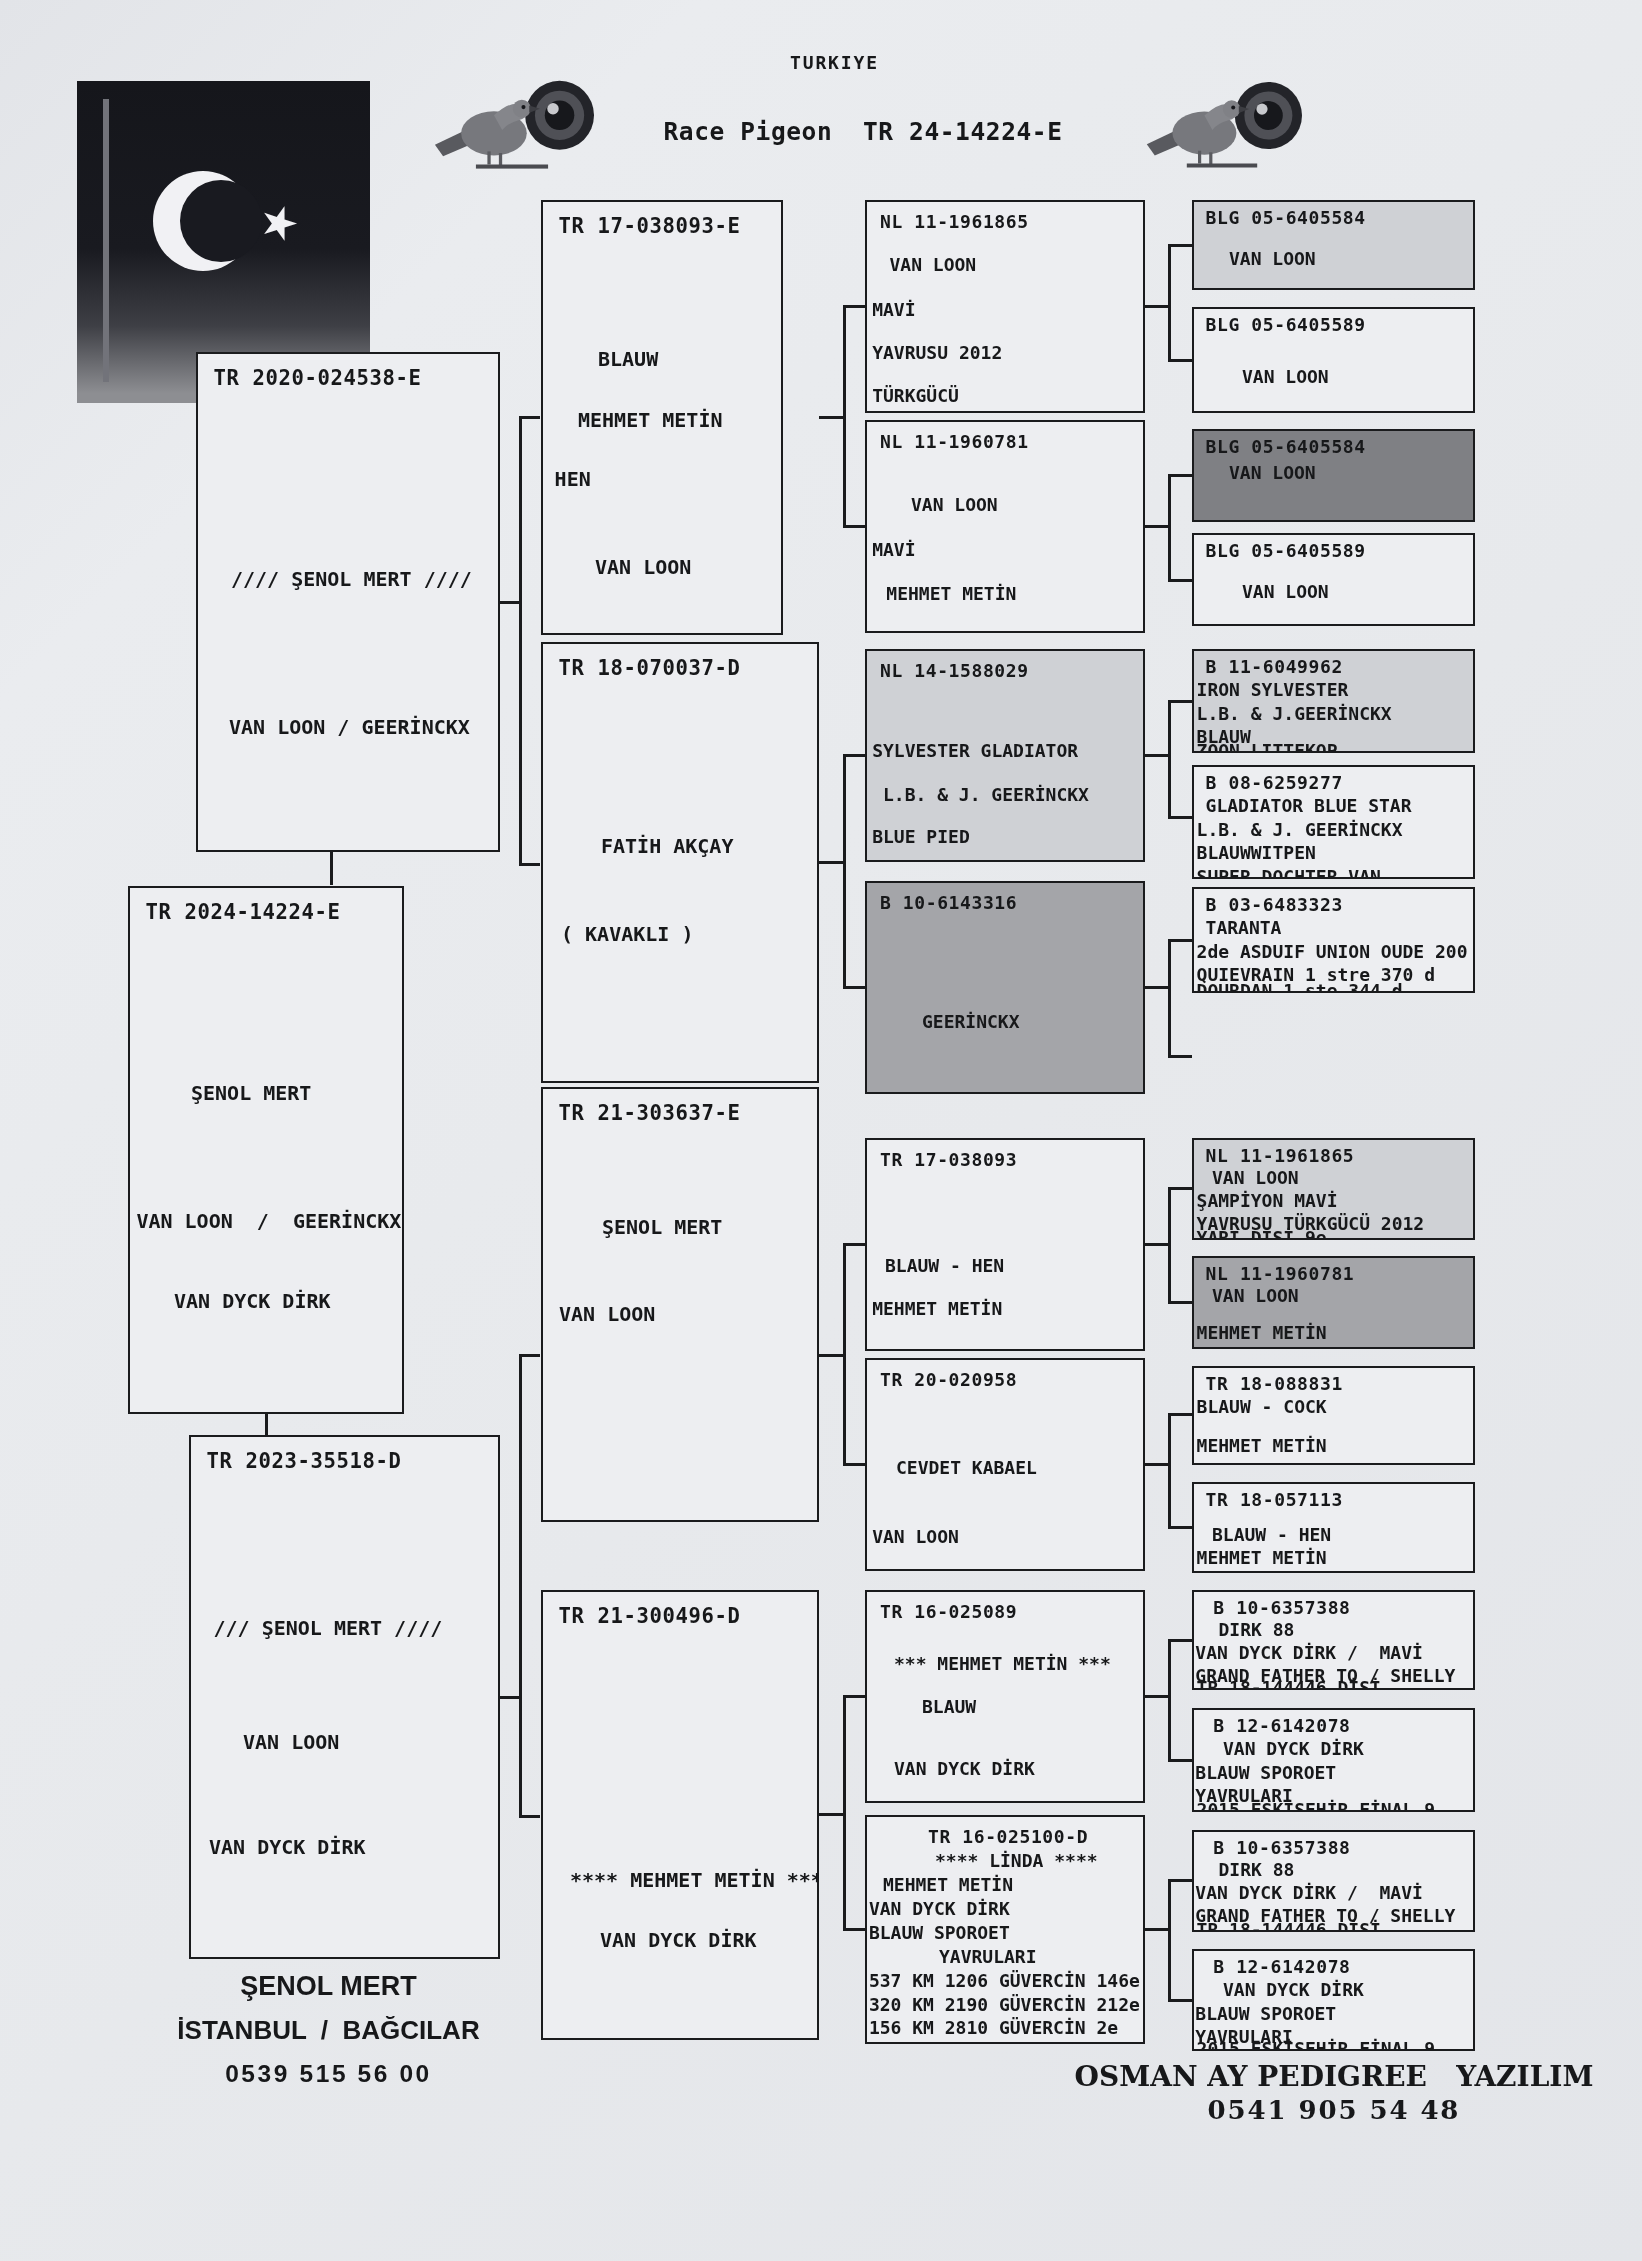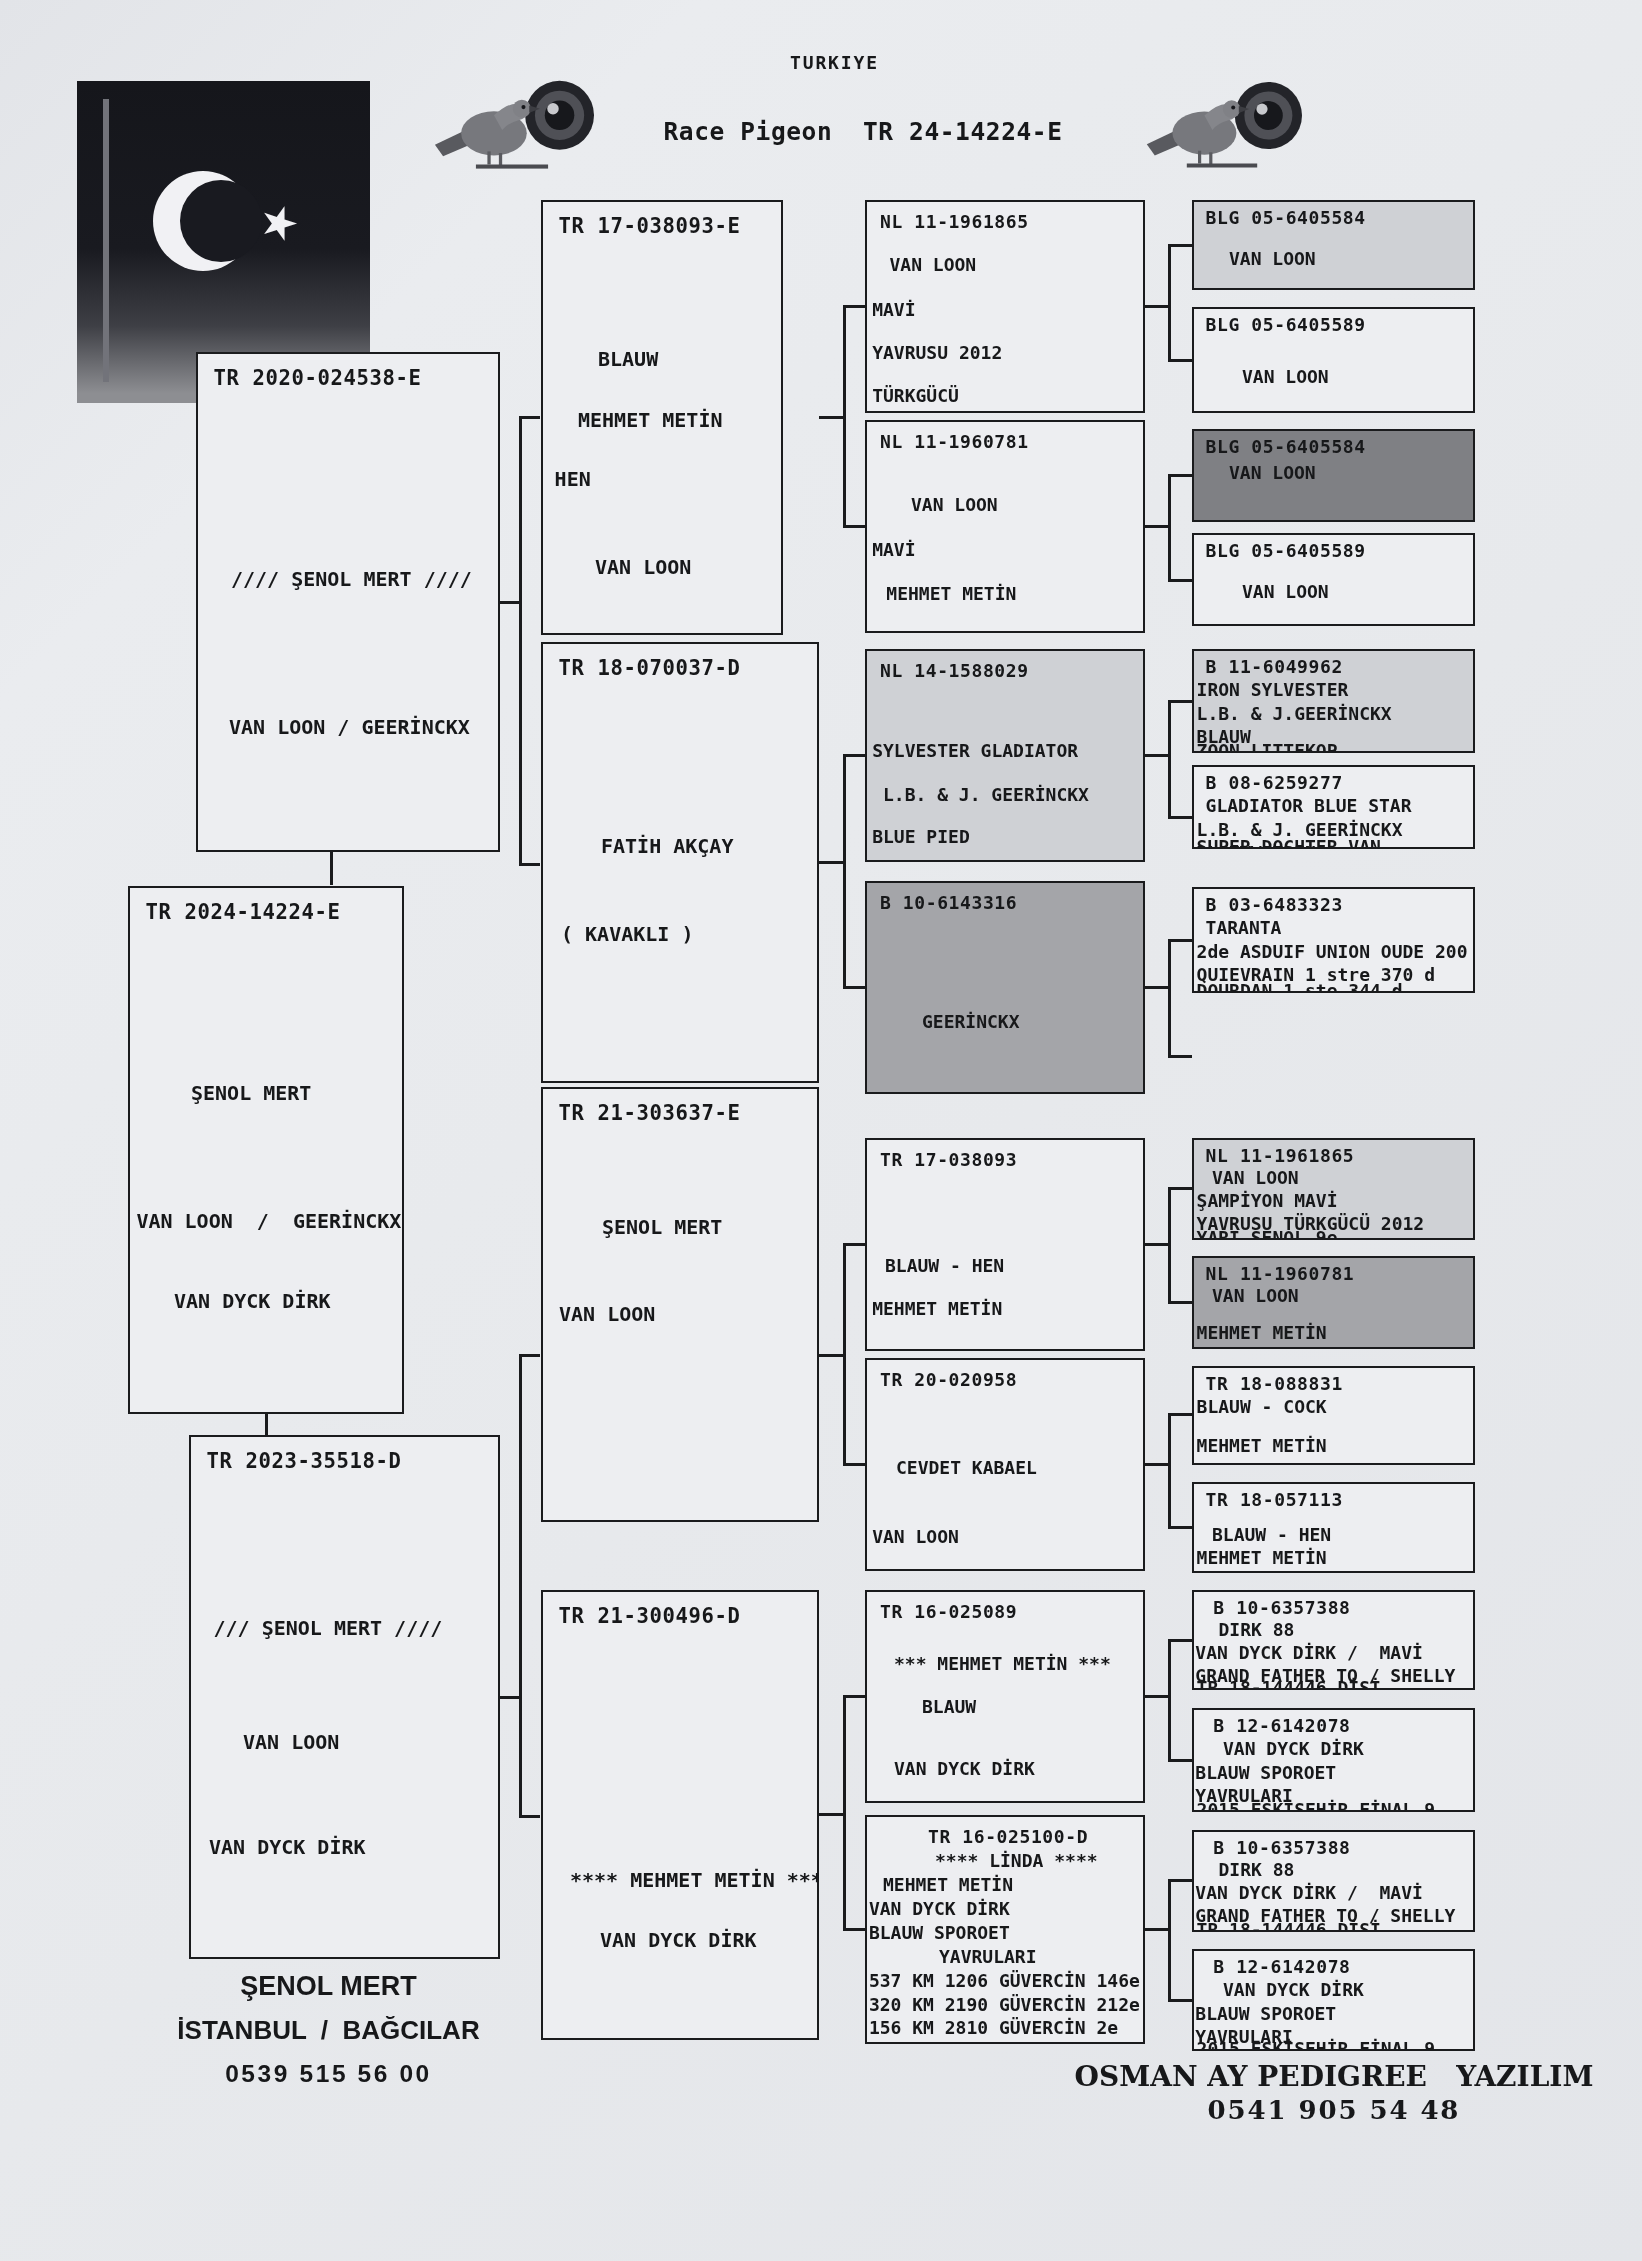--- a/index.html
+++ b/index.html
@@ -211,7 +211,7 @@
     <div class="ln" style="top:75px;left:2.6px">BLAUW</div>
     <div class="cut">ZOON LITTEKOP</div>
   </div>
-  <div class="pbox sm" style="left:1192px;top:765px;width:283px;height:84px">
+  <div class="pbox sm" style="left:1192px;top:765px;width:283px;height:114px">
     <div class="ring">B 08-6259277</div>
     <div class="ln" style="top:28px;left:11.6px">GLADIATOR BLUE STAR</div>
     <div class="ln" style="top:52px;left:2.6px">L.B. &amp; J. GEERİNCKX</div>

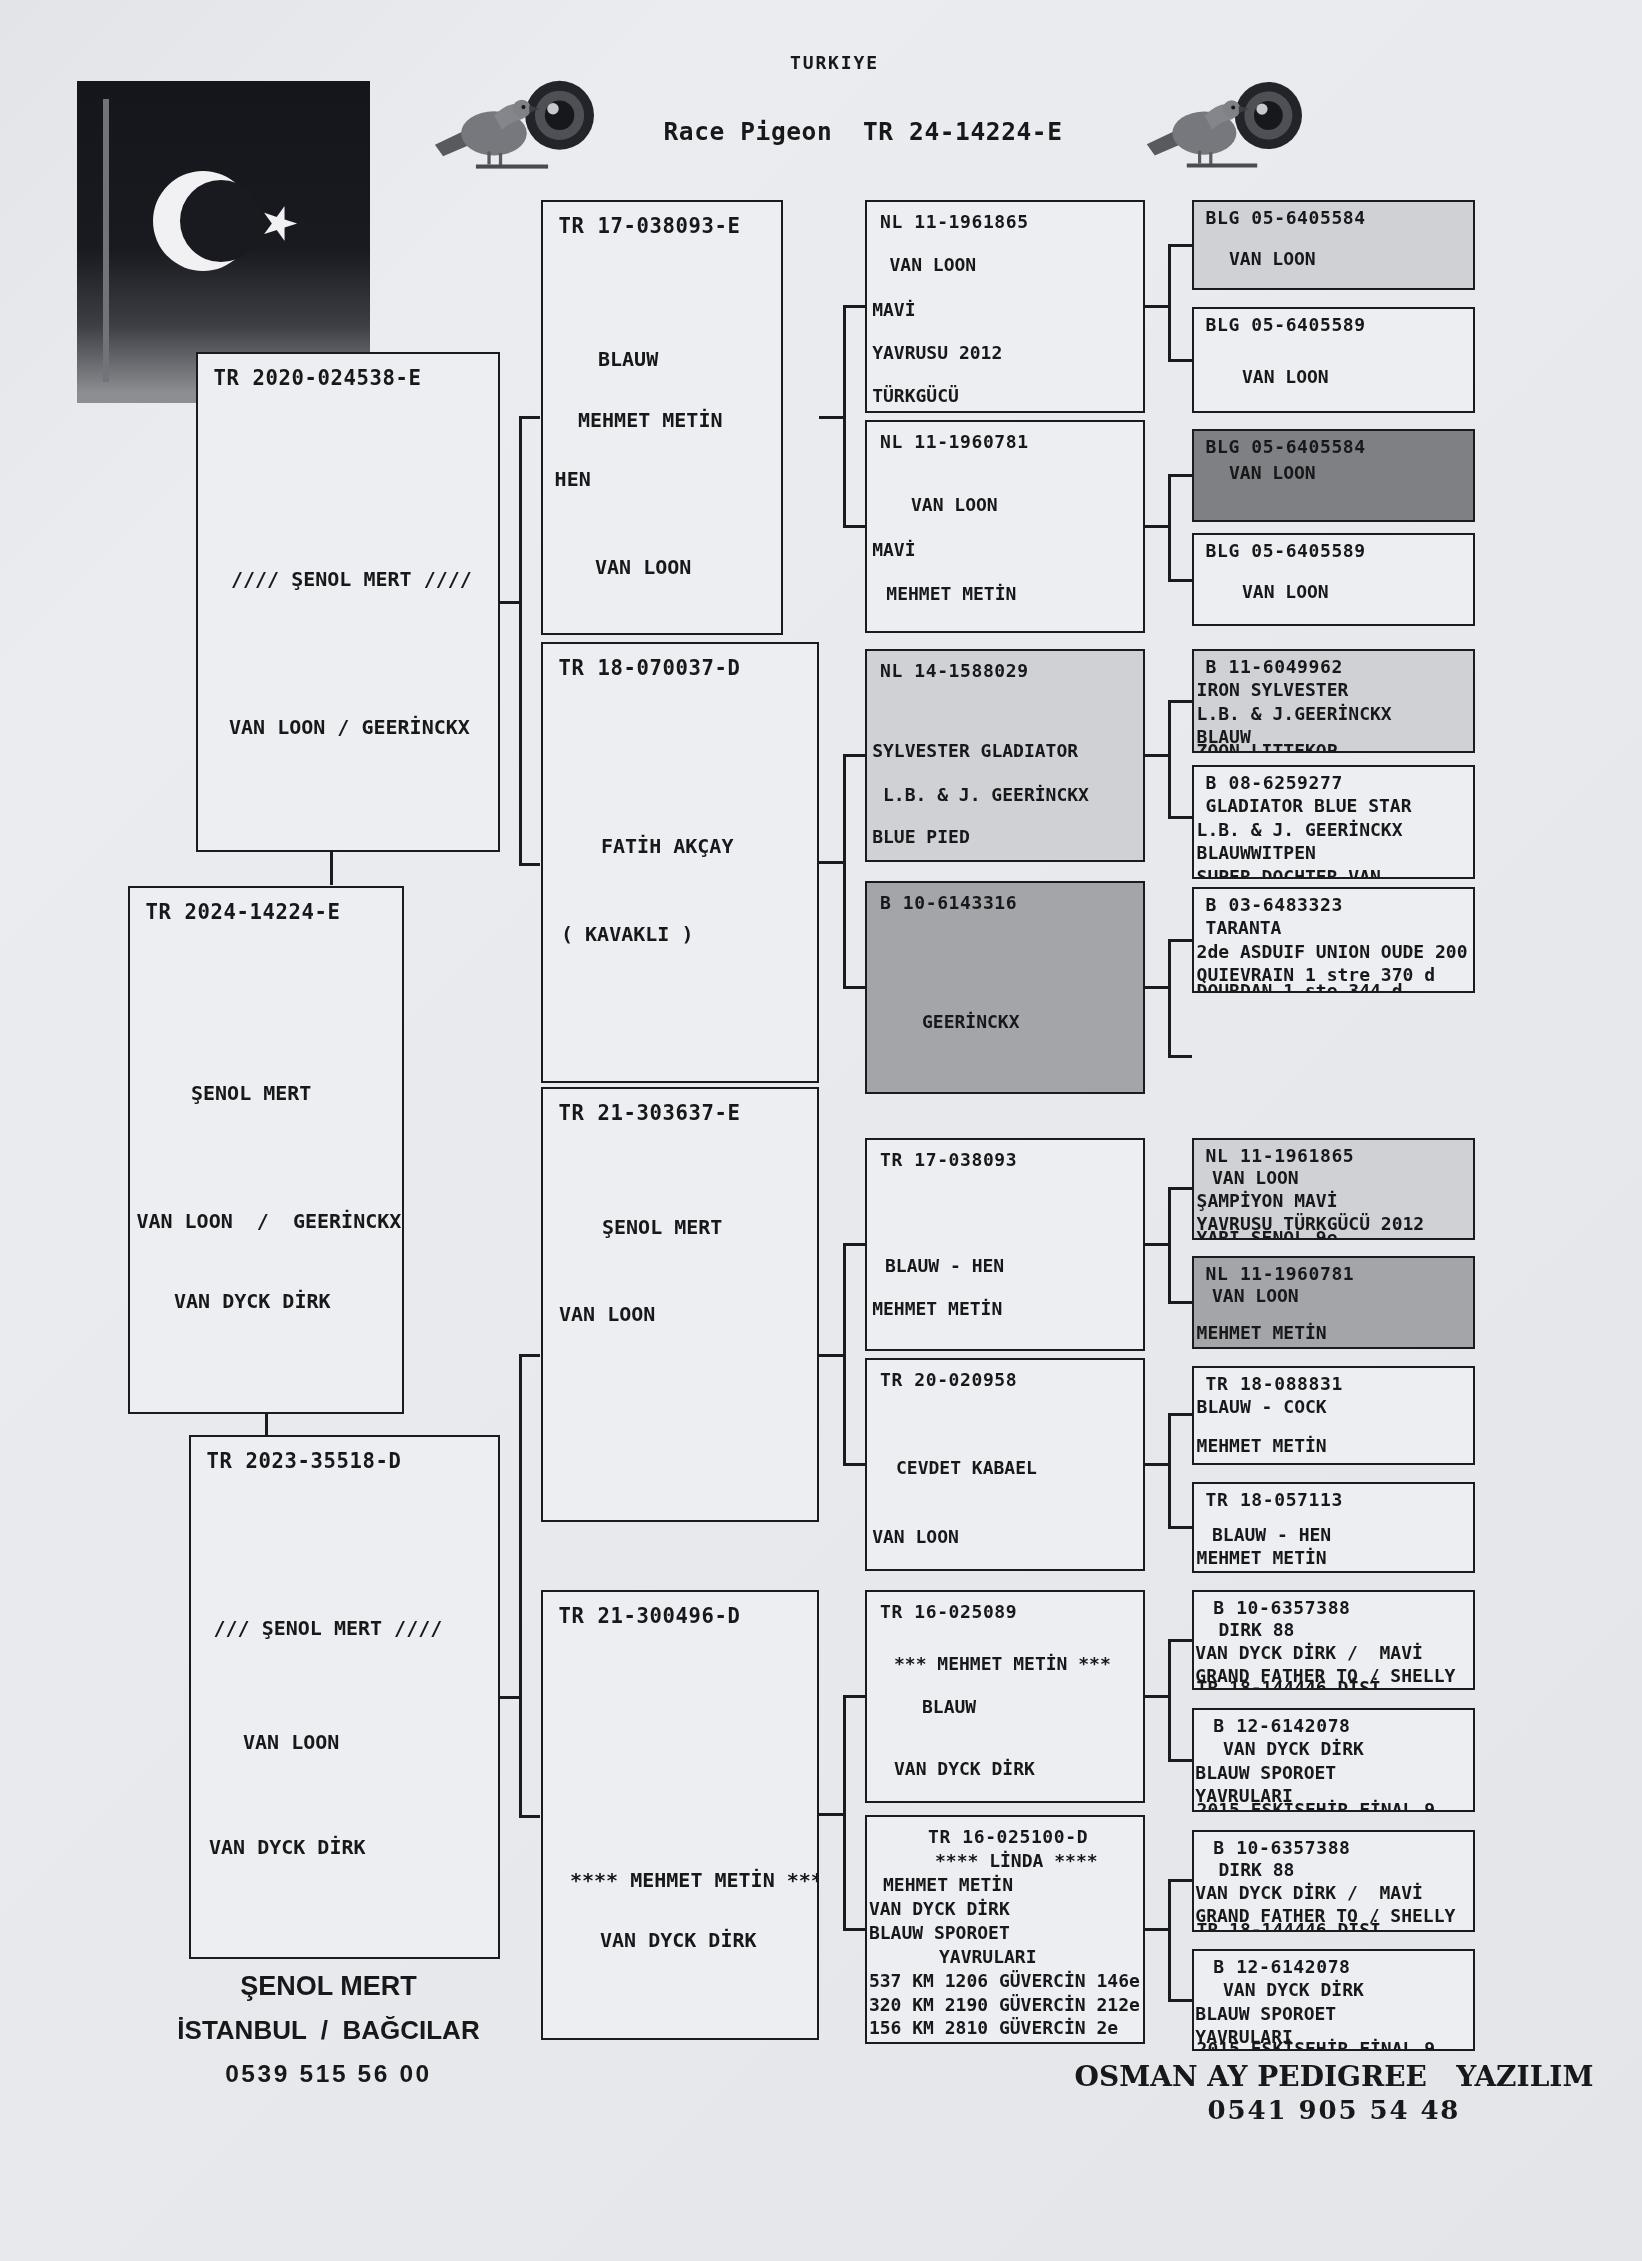--- a/index.html
+++ b/index.html
@@ -231,7 +231,7 @@
     <div class="ln" style="top:27px;left:18px">VAN LOON</div>
     <div class="ln" style="top:50px;left:2.6px">ŞAMPİYON MAVİ</div>
     <div class="ln" style="top:73px;left:2.6px">YAVRUSU TÜRKGÜCÜ 2012</div>
-    <div class="cut">YARI ŞENOL 9e</div>
+    <div class="cut">YARI DİŞİ 9e</div>
   </div>
   <div class="pbox sm shade-m" style="left:1192px;top:1256px;width:283px;height:93px">
     <div class="ring">NL 11-1960781</div>

